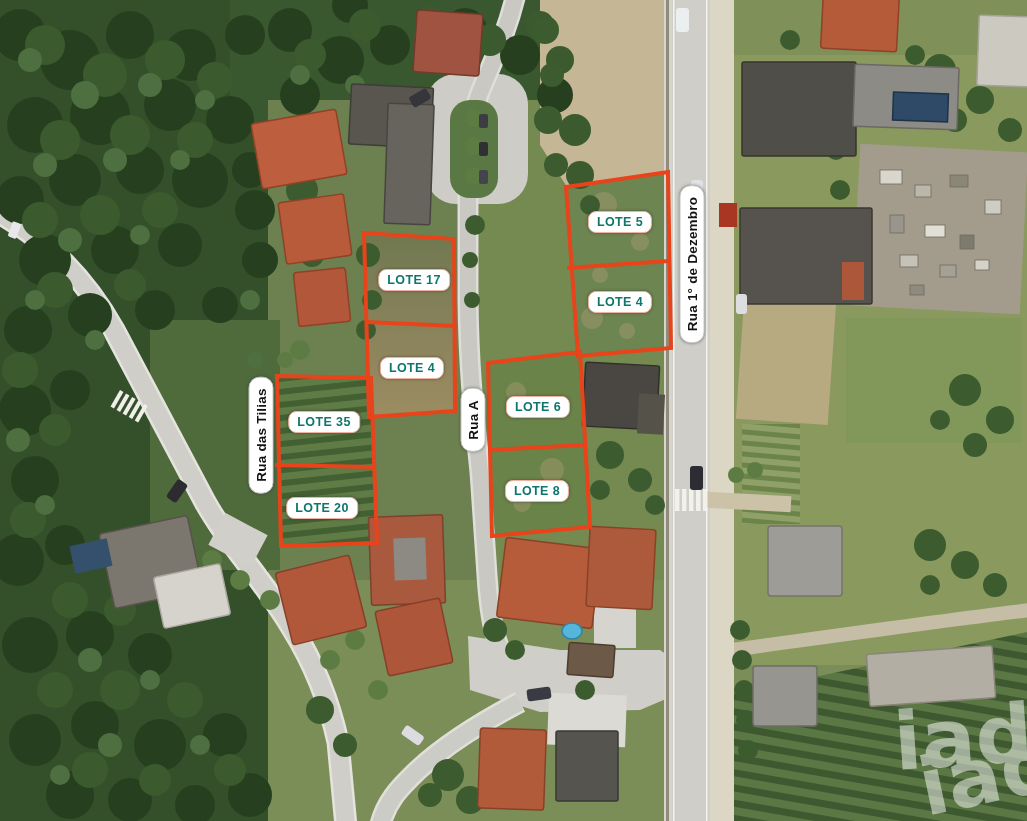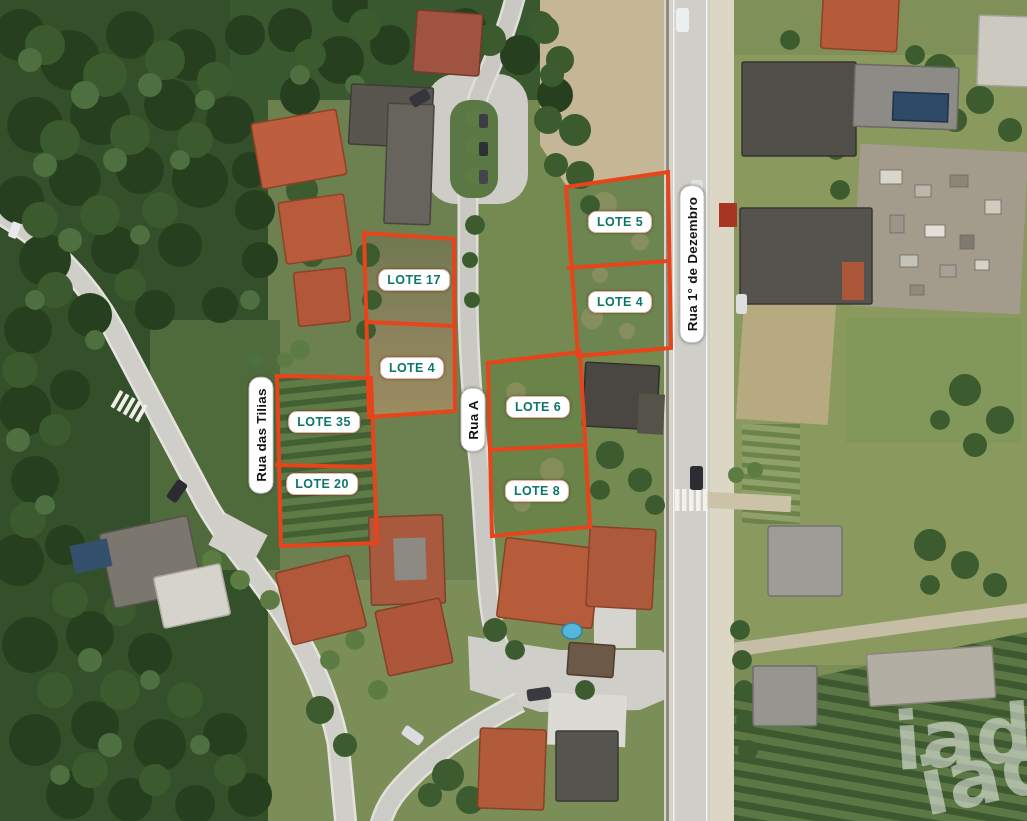--- a/index.html
+++ b/index.html
@@ -376,7 +376,7 @@
   <div class="pill" style="left:414px;top:280px">LOTE 17</div>
   <div class="pill" style="left:412px;top:368px">LOTE 4</div>
   <div class="pill" style="left:324px;top:422px">LOTE 35</div>
-  <div class="pill" style="left:322px;top:484px">LOTE 20</div>
+  <div class="pill" style="left:322px;top:508px">LOTE 20</div>
   <div class="pill" style="left:538px;top:407px">LOTE 6</div>
   <div class="pill" style="left:537px;top:491px">LOTE 8</div>
   <div class="pill" style="left:620px;top:222px">LOTE 5</div>

